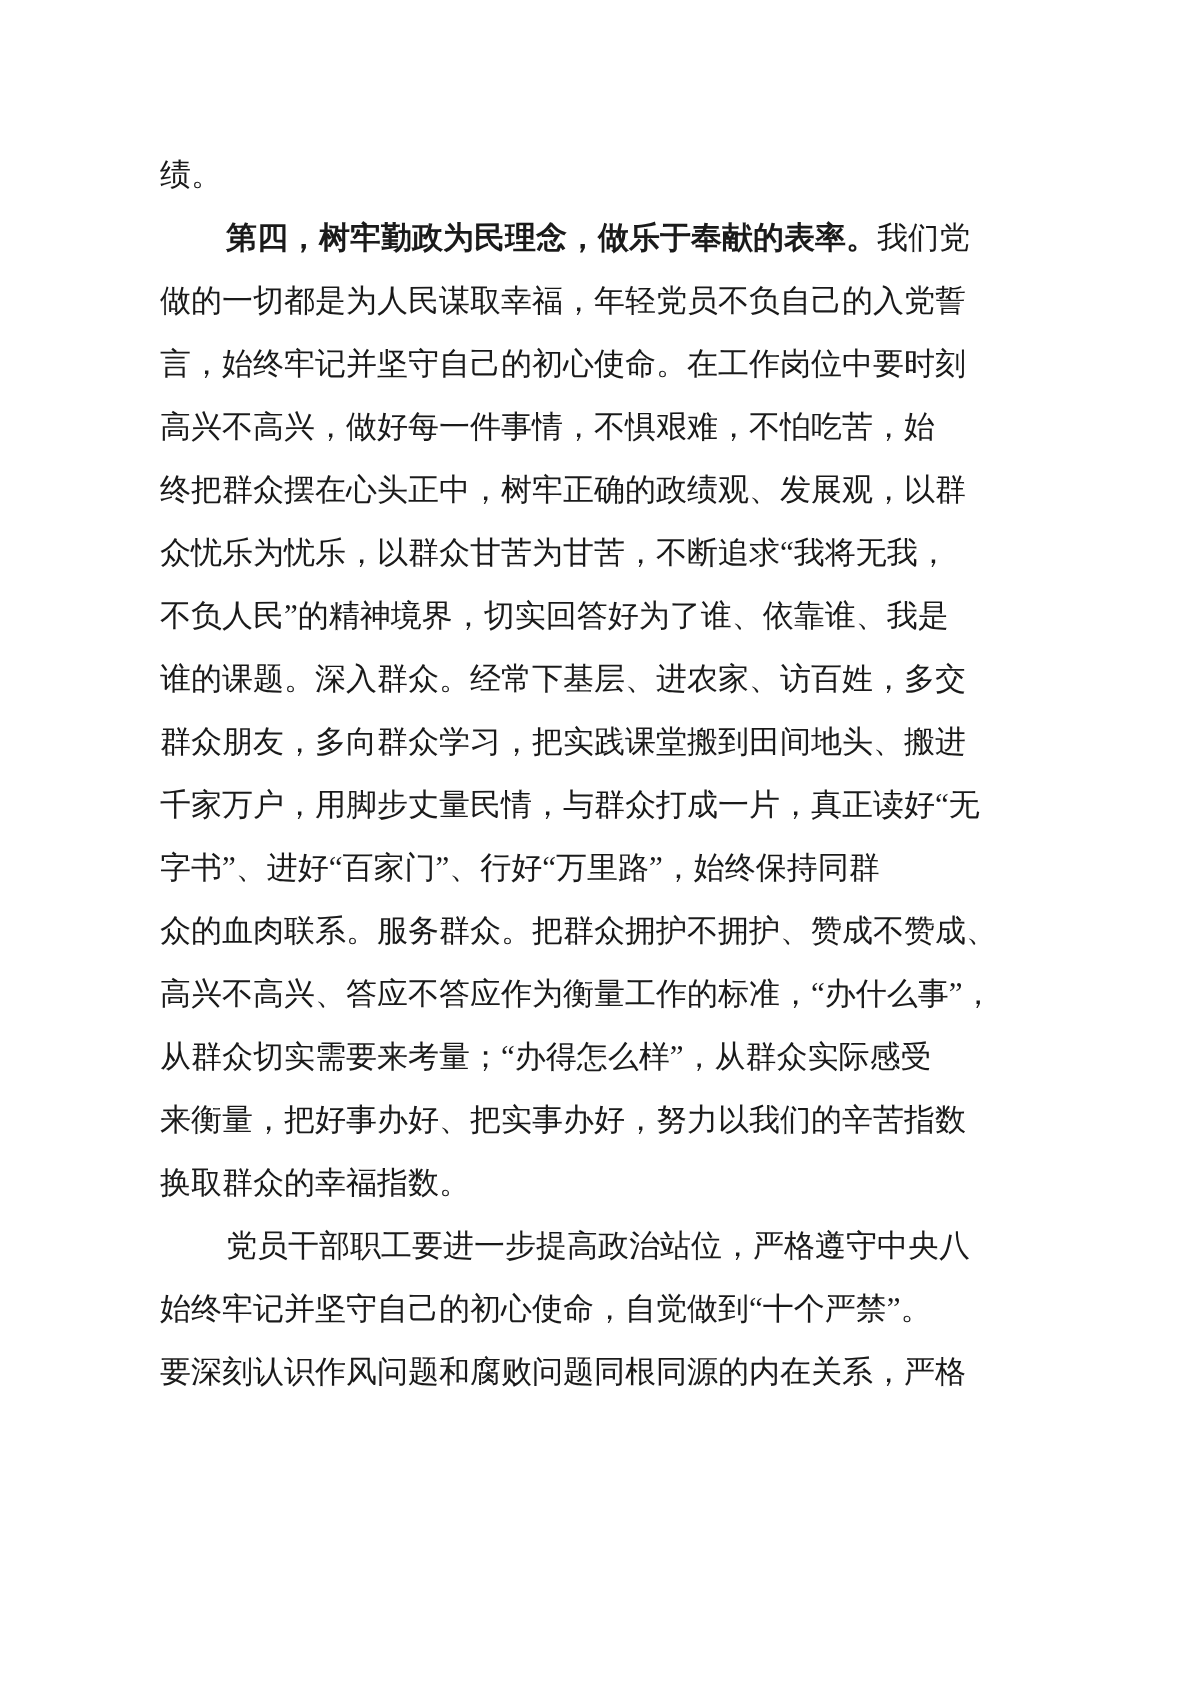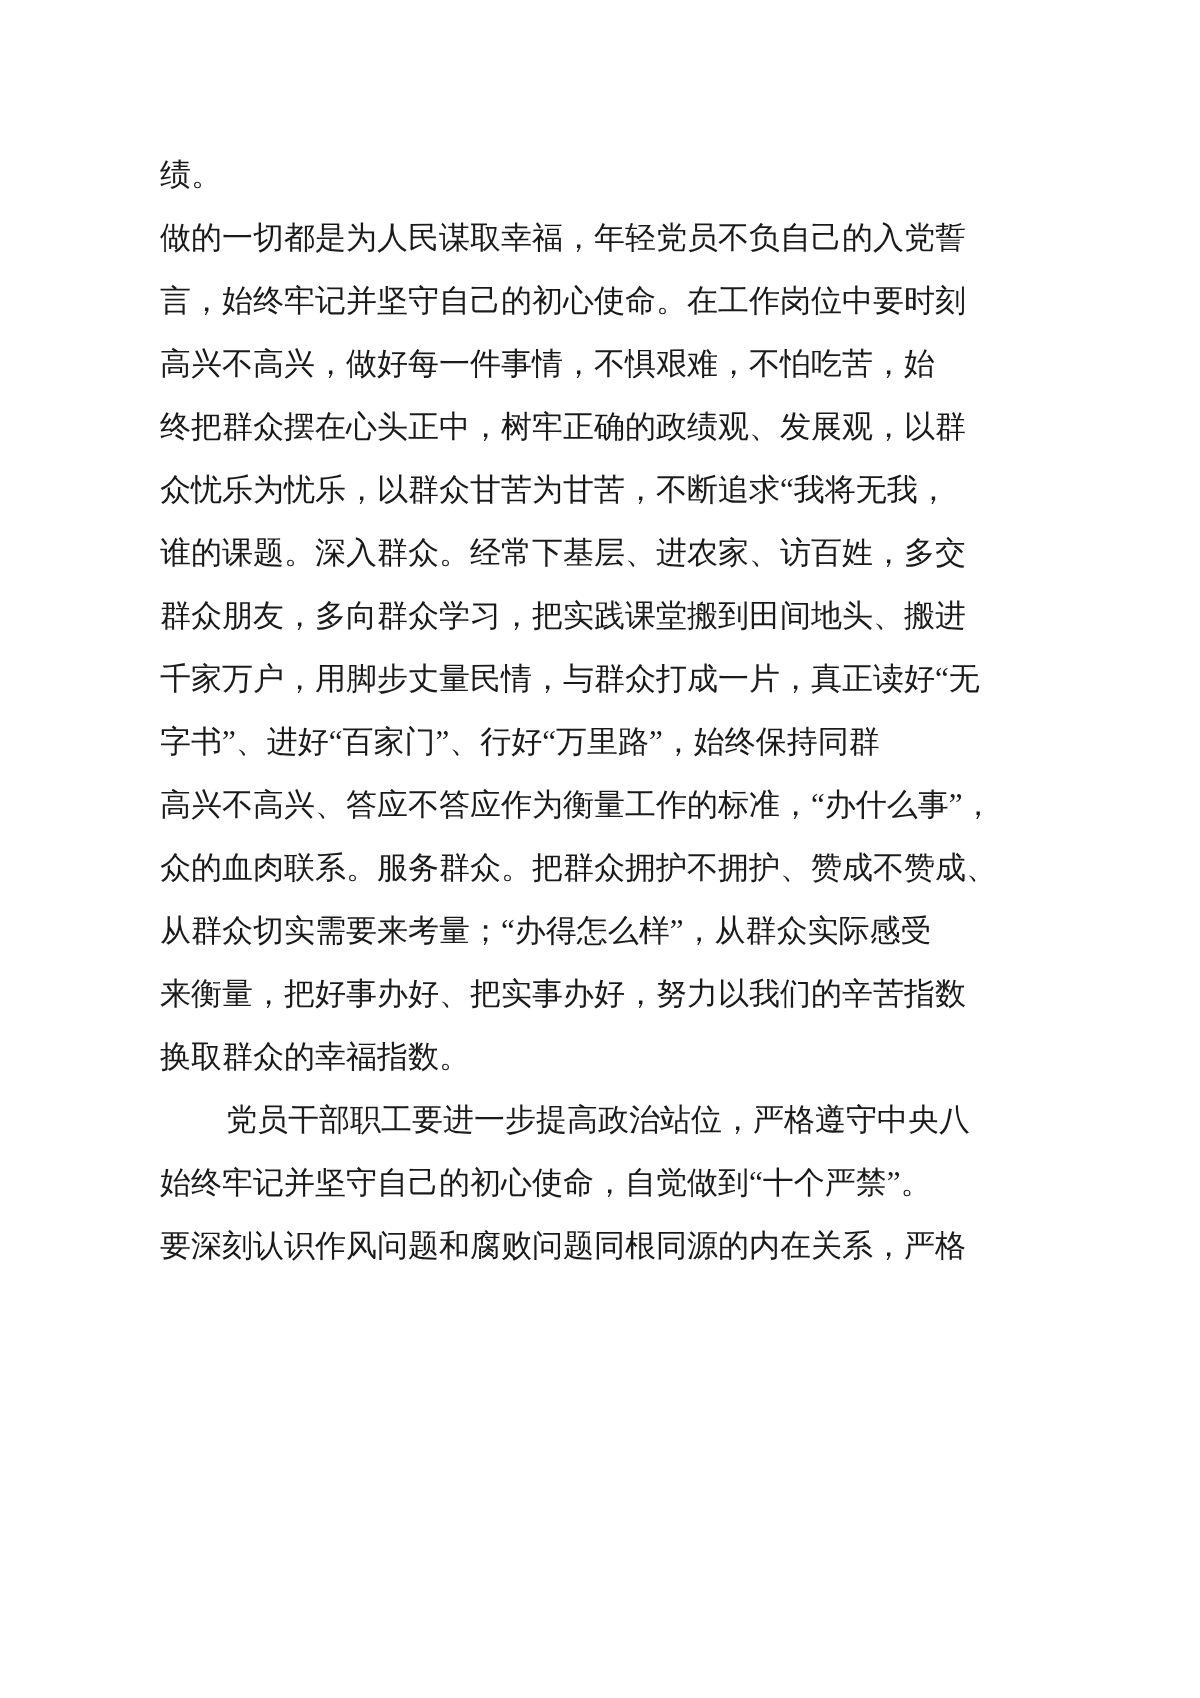--- a/index.html
+++ b/index.html
@@ -45,6 +45,7 @@
 <div class="page">
   <div class="text-block" id="text-block" style="color: rgb(26, 26, 26);">
       <div class="line"><span class="run-normal">绩。</span></div>
+      <div class="line indent justify"><span class="run-bold">第四，树牢勤政为民理念，做乐于奉献的表率。</span><span class="run-normal">我们党</span></div>
       <div class="line justify"><span class="run-normal">做的一切都是为人民谋取幸福，年轻党员不负自己的入党誓</span></div>
       <div class="line justify"><span class="run-normal">言，始终牢记并坚守自己的初心使命。在工作岗位中要时刻</span></div>
       <div class="line justify"><span class="run-normal">高兴不高兴，做好每一件事情，不惧艰难，不怕吃苦，始</span></div>

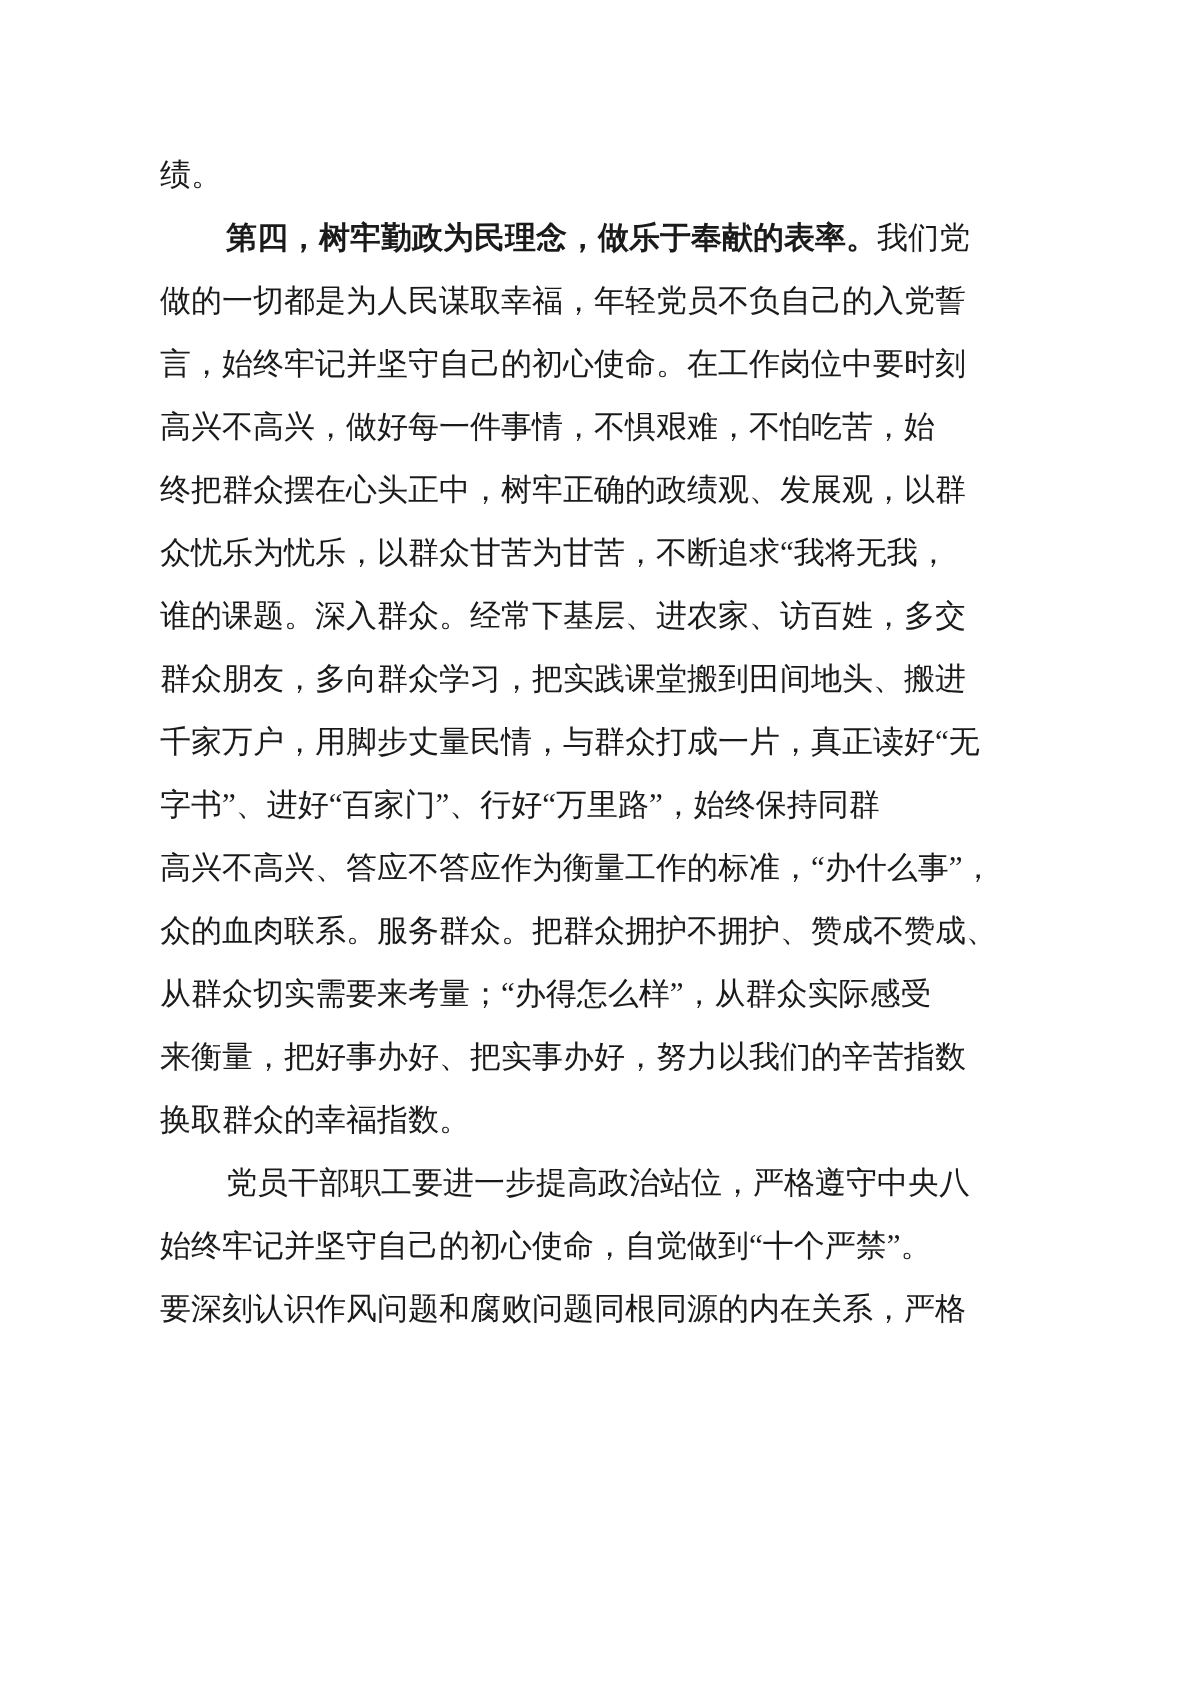--- a/index.html
+++ b/index.html
@@ -51,6 +51,7 @@
       <div class="line justify"><span class="run-normal">高兴不高兴，做好每一件事情，不惧艰难，不怕吃苦，始</span></div>
       <div class="line justify"><span class="run-normal">终把群众摆在心头正中，树牢正确的政绩观、发展观，以群</span></div>
       <div class="line justify"><span class="run-normal">众忧乐为忧乐，以群众甘苦为甘苦，不断追求“我将无我，</span></div>
+      <div class="line justify"><span class="run-normal">不负人民”的精神境界，切实回答好为了谁、依靠谁、我是</span></div>
       <div class="line justify"><span class="run-normal">谁的课题。深入群众。经常下基层、进农家、访百姓，多交</span></div>
       <div class="line justify"><span class="run-normal">群众朋友，多向群众学习，把实践课堂搬到田间地头、搬进</span></div>
       <div class="line justify"><span class="run-normal">千家万户，用脚步丈量民情，与群众打成一片，真正读好“无</span></div>

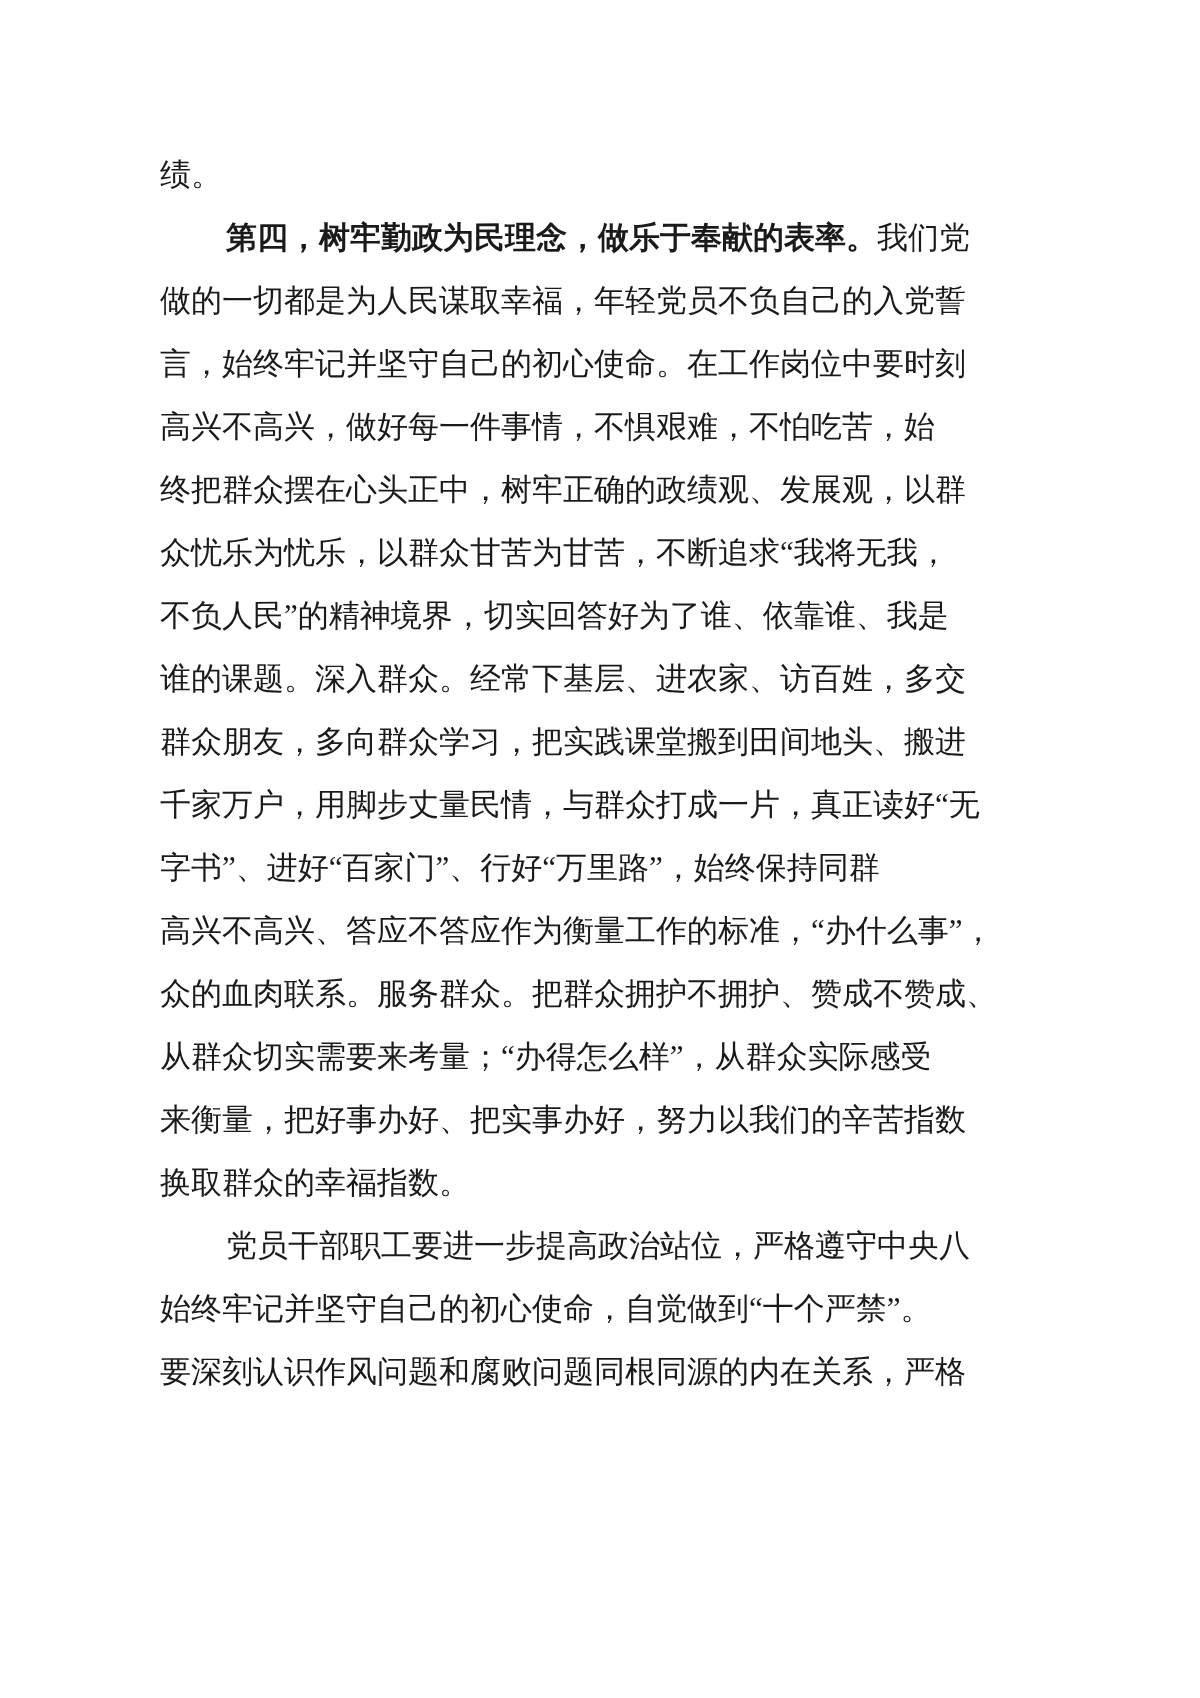--- a/index.html
+++ b/index.html
@@ -56,8 +56,8 @@
       <div class="line justify"><span class="run-normal">群众朋友，多向群众学习，把实践课堂搬到田间地头、搬进</span></div>
       <div class="line justify"><span class="run-normal">千家万户，用脚步丈量民情，与群众打成一片，真正读好“无</span></div>
       <div class="line justify"><span class="run-normal">字书”、进好“百家门”、行好“万里路”，始终保持同群</span></div>
+      <div class="line justify"><span class="run-normal">众的血肉联系。服务群众。把群众拥护不拥护、赞成不赞成、</span></div>
       <div class="line justify"><span class="run-normal">高兴不高兴、答应不答应作为衡量工作的标准，“办什么事”，</span></div>
-      <div class="line justify"><span class="run-normal">众的血肉联系。服务群众。把群众拥护不拥护、赞成不赞成、</span></div>
       <div class="line justify"><span class="run-normal">从群众切实需要来考量；“办得怎么样”，从群众实际感受</span></div>
       <div class="line justify"><span class="run-normal">来衡量，把好事办好、把实事办好，努力以我们的辛苦指数</span></div>
       <div class="line"><span class="run-normal">换取群众的幸福指数。</span></div>

